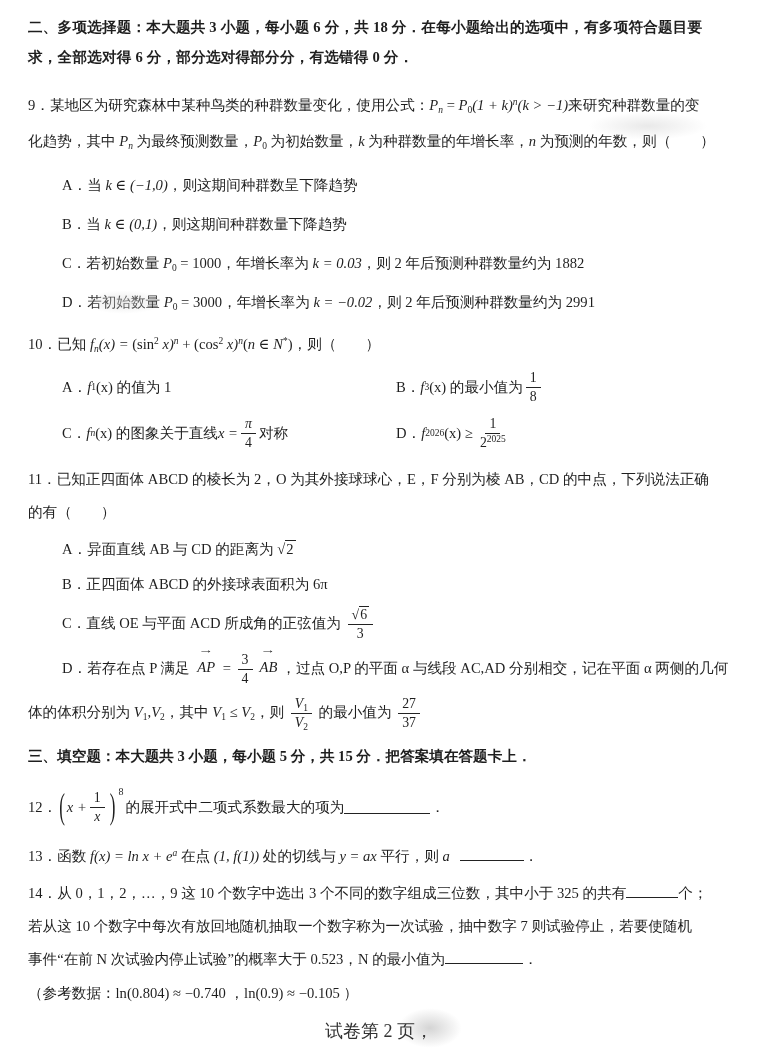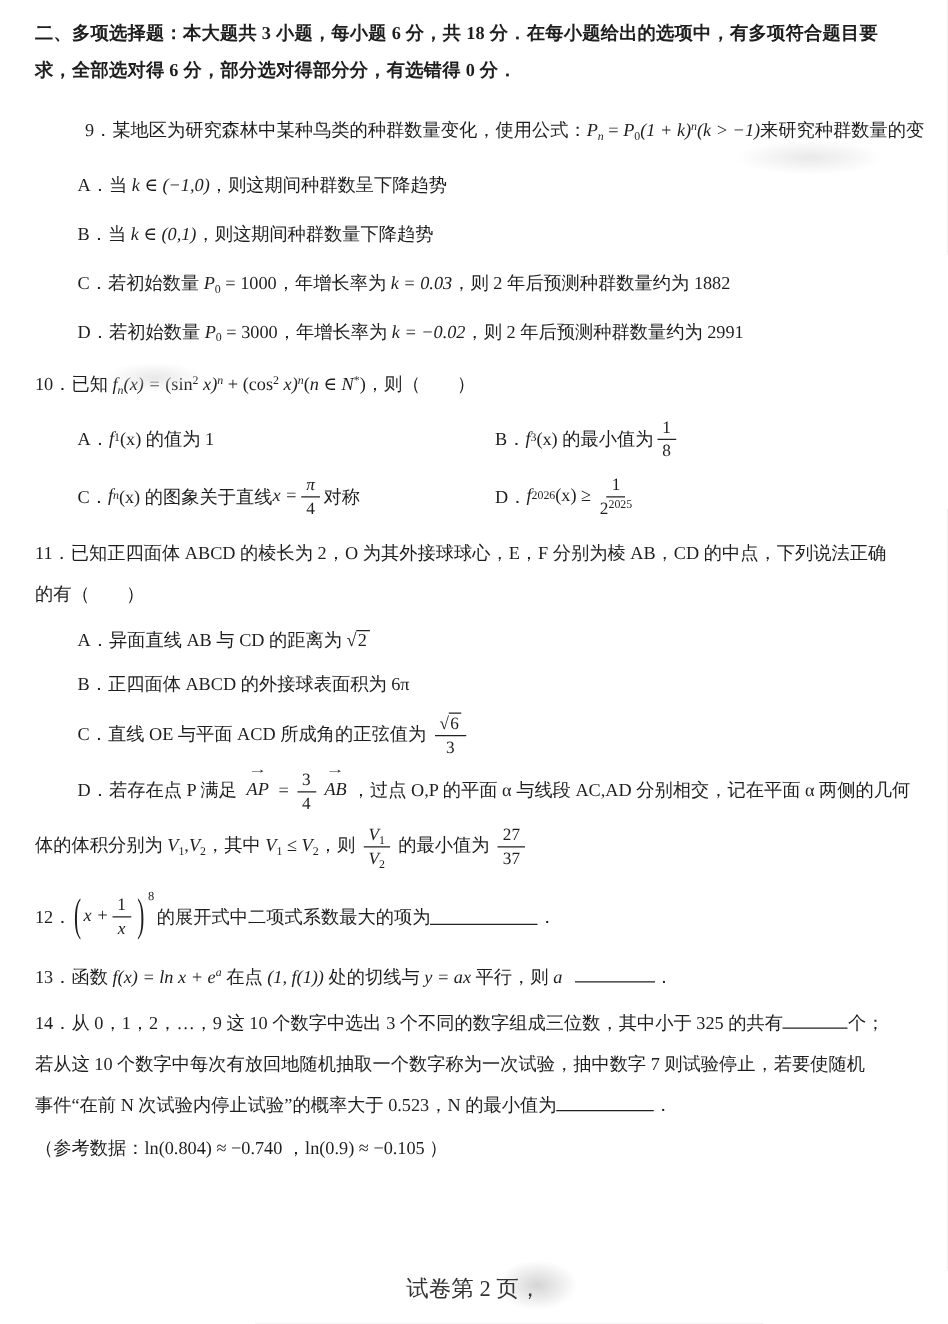--- a/index.html
+++ b/index.html
@@ -21,7 +21,7 @@
   .it{font-style:italic;}
   sub{font-size:9.5px;line-height:0;vertical-align:-3px;}
   sup{font-size:9.5px;line-height:0;vertical-align:5px;}
-  .q9-l1{margin-top:15px;line-height:36px;margin-left:40px;}
+  .q9-l1{margin-top:15px;line-height:36px;}
   .q9-l2{line-height:36px;}
   .q9-opts{margin-top:14px;}
   .opt{line-height:25px;margin:0 0 14px 34px;}

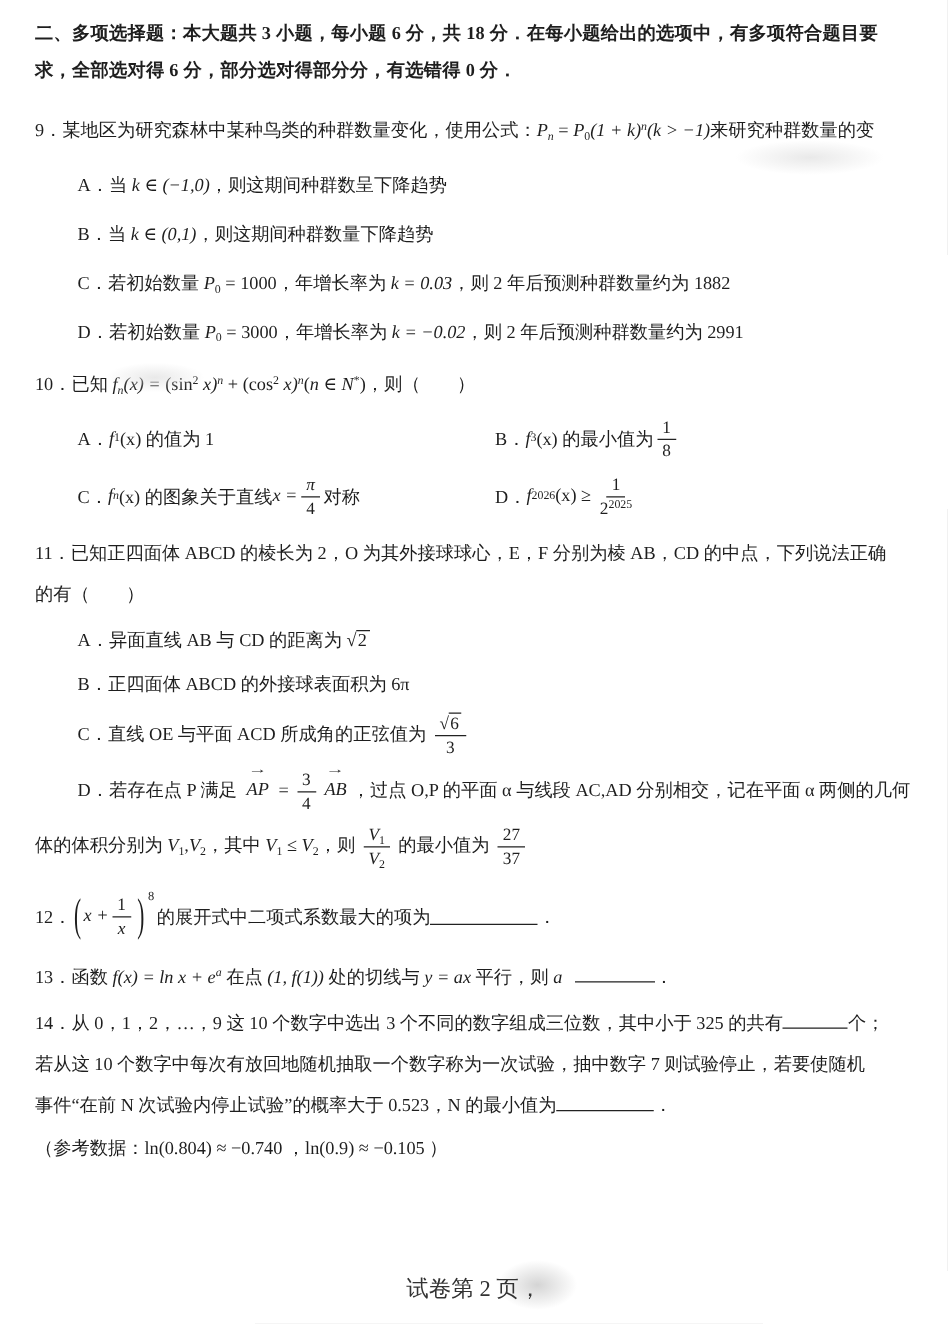--- a/index.html
+++ b/index.html
@@ -70,6 +70,7 @@
   <p class="hdr ln">求，全部选对得 6 分，部分选对得部分分，有选错得 0 分．</p>
 
   <p class="q9-l1 ln"><span>9．某地区为研究森林中某种鸟类的种群数量变化，使用公式：</span><span class="it">P</span><sub class="it">n</sub><span> = </span><span class="it">P</span><sub>0</sub><span class="it">(1 + k)</span><sup class="it">n</sup><span class="it">(k &gt; −1)</span><span>来研究种群数量的变</span></p>
+  <p class="q9-l2 ln"><span>化趋势，其中 </span><span class="it">P</span><sub class="it">n</sub><span> 为最终预测数量，</span><span class="it">P</span><sub>0</sub><span> 为初始数量，</span><span class="it">k</span><span> 为种群数量的年增长率，</span><span class="it">n</span><span> 为预测的年数，则（　　）</span></p>
 
   <div class="q9-opts">
     <p class="opt ln"><span>A．当 </span><span class="it">k ∈ (−1,0)</span><span>，则这期间种群数呈下降趋势</span></p>

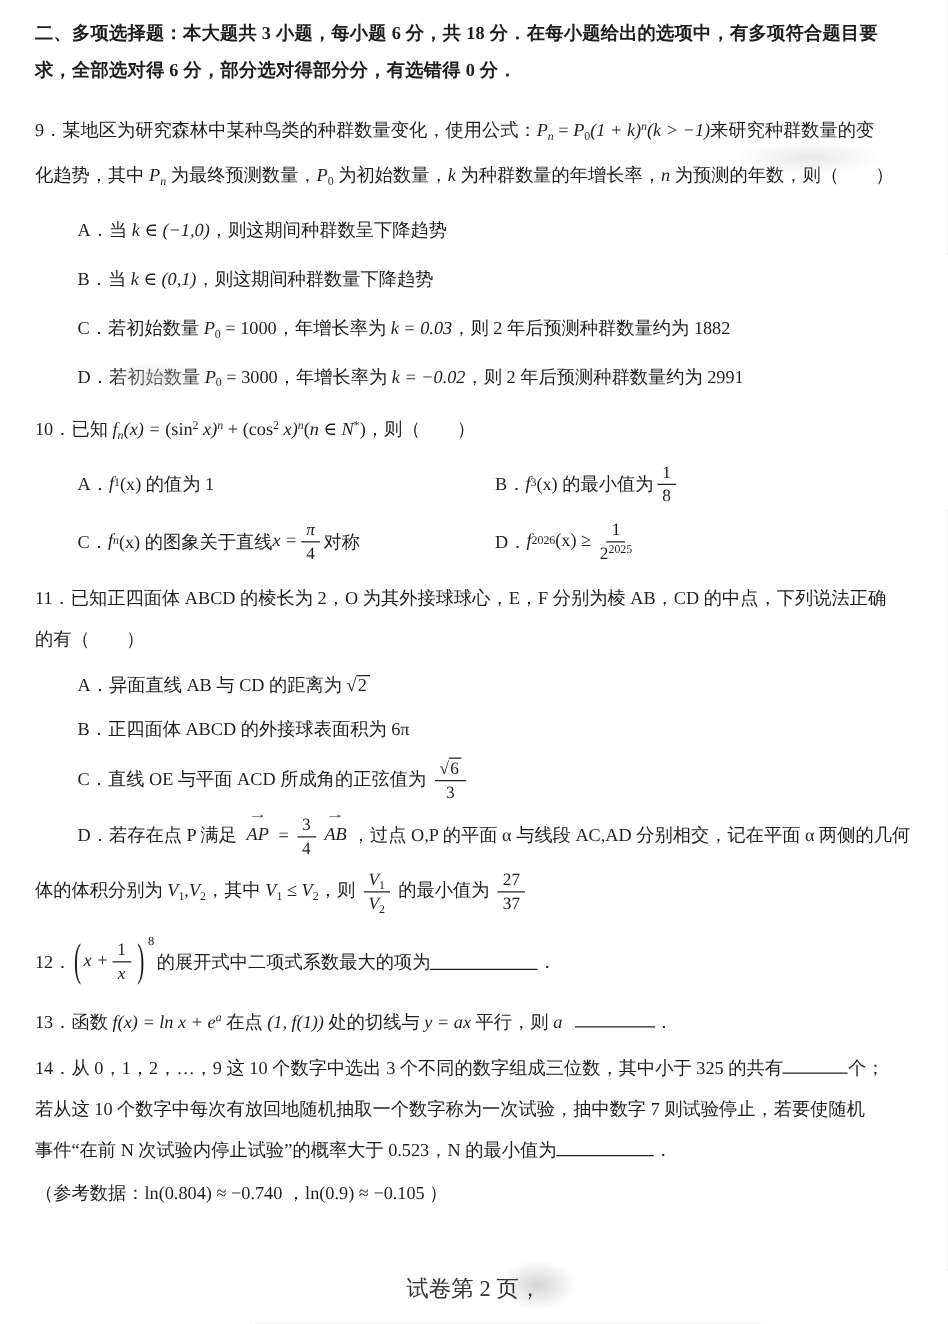--- a/index.html
+++ b/index.html
@@ -145,6 +145,7 @@
         </span></p>
   </div>
 
+  <p class="sec3 ln">三、填空题：本大题共 3 小题，每小题 5 分，共 15 分．把答案填在答题卡上．</p>
 
   <div class="fx-line">
       <span>12．</span>

